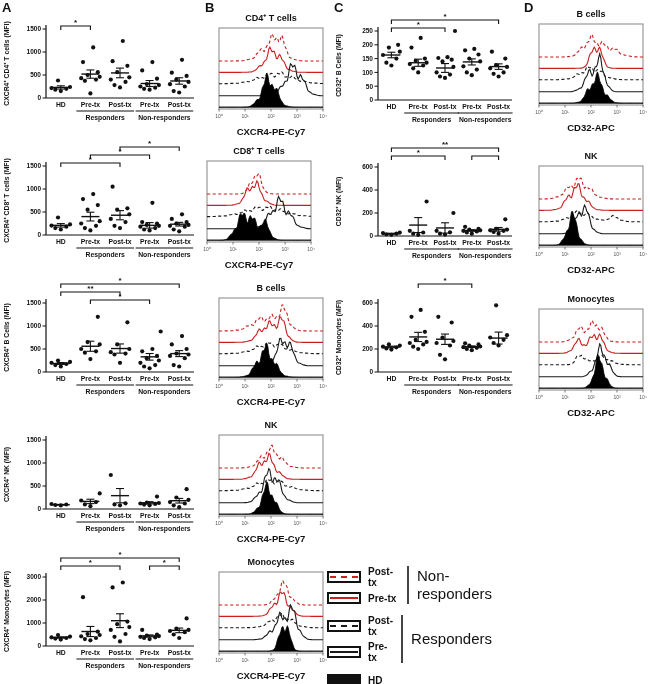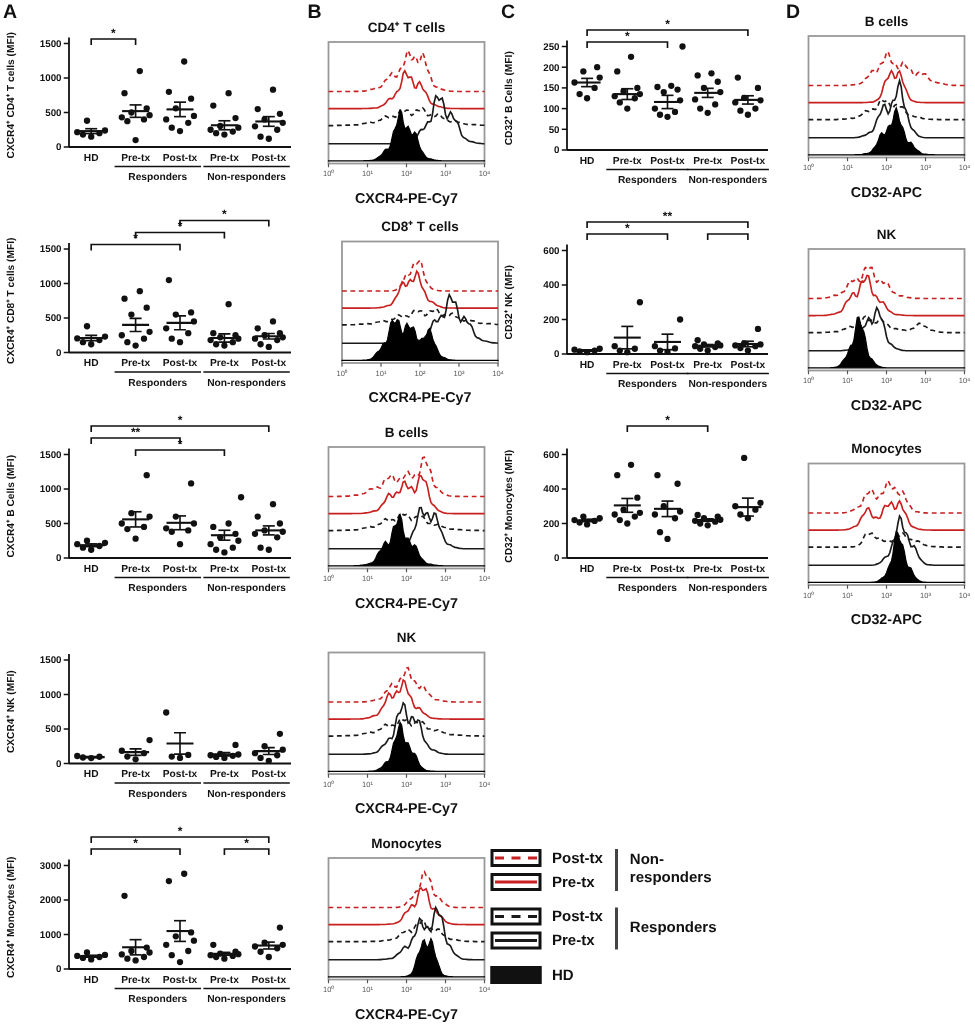--- a/index.html
+++ b/index.html
@@ -716,7 +716,7 @@
           <text x="121" y="111.5" font-size="5" text-anchor="middle" font-weight="normal" fill="#555">10⁴</text>
           <text x="69" y="129" font-size="9.5" text-anchor="middle" font-weight="bold" fill="#111">CXCR4-PE-Cy7</text>
         </svg></div>
-      <div class="chart" style="left: 211px; top: 139px;"><svg viewBox="0 0 128 134" width="128" height="134">
+      <div class="chart" style="left: 190px; top: 139px;"><svg viewBox="0 0 128 134" width="128" height="134">
           <text x="69" y="15" font-size="9" text-anchor="middle" font-weight="bold" fill="#111">CD8⁺ T cells</text>
           <rect x="17" y="22" width="104" height="81" fill="#fff" stroke="#999" stroke-width="1.2"></rect>
           <path d="M17.0,55.0L18.1,55.0L19.2,55.0L20.3,55.0L21.3,55.0L22.4,55.0L23.5,55.0L24.6,55.0L25.7,55.0L26.8,55.0L27.8,55.0L28.9,55.0L30.0,55.0L31.1,55.0L32.2,55.0L33.3,55.0L34.3,55.0L35.4,55.0L36.5,55.0L37.6,55.0L38.7,55.0L39.8,55.0L40.8,55.0L41.9,55.0L43.0,55.0L44.1,55.0L45.2,55.0L46.3,55.0L47.3,55.0L48.4,54.9L49.5,54.9L50.6,54.8L51.7,54.7L52.8,54.3L53.8,53.6L54.9,52.5L56.0,51.5L57.1,50.0L58.2,47.4L59.3,44.6L60.3,43.6L61.4,44.4L62.5,43.8L63.6,40.2L64.7,36.7L65.8,36.3L66.8,37.0L67.9,35.7L69.0,34.4L70.1,36.8L71.2,42.2L72.3,46.7L73.3,48.9L74.4,50.3L75.5,51.9L76.6,53.2L77.7,53.8L78.8,54.1L79.8,54.4L80.9,54.7L82.0,54.8L83.1,54.9L84.2,55.0L85.3,55.0L86.3,55.0L87.4,55.0L88.5,55.0L89.6,55.0L90.7,55.0L91.8,55.0L92.8,55.0L93.9,55.0L95.0,55.0L96.1,55.0L97.2,55.0L98.3,55.0L99.3,55.0L100.4,55.0L101.5,55.0L102.6,55.0L103.7,55.0L104.8,55.0L105.8,55.0L106.9,55.0L108.0,55.0L109.1,55.0L110.2,55.0L111.3,55.0L112.3,55.0L113.4,55.0L114.5,55.0L115.6,55.0L116.7,55.0L117.8,55.0L118.8,55.0L119.9,55.0L121.0,55.0" fill="none" stroke="#c81f1f" stroke-width="1.1" stroke-dasharray="3.2,2.4"></path>

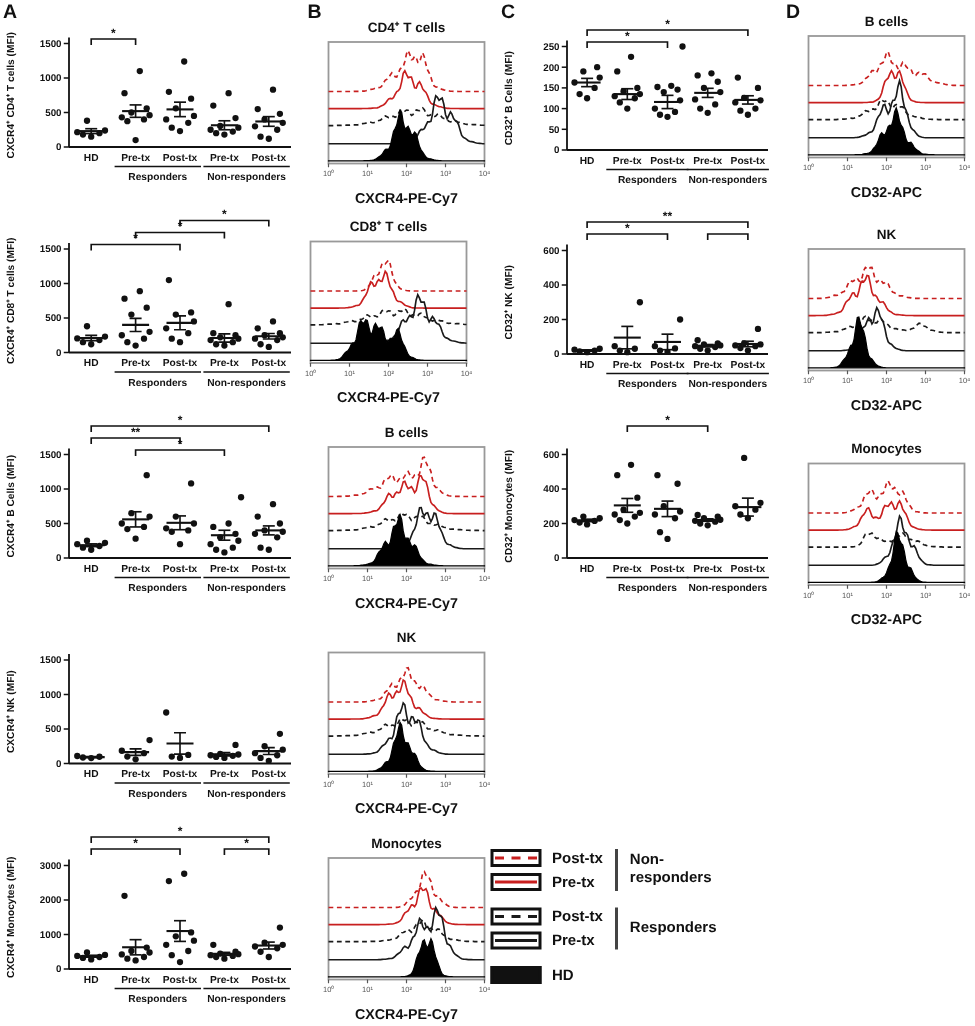--- a/index.html
+++ b/index.html
@@ -17,7 +17,7 @@
   .swatch.filled{background:#111;}
   .lg-entry-label{font-weight:bold;font-size:10px;color:#111;}
   .lg-div{width:2px;background:#444;align-self:stretch;margin:0 8px;}
-  .lg-group-label{font-weight:bold;font-size:10px;color:#111;white-space:pre-line;line-height:1.2;}
+  .lg-group-label{font-weight:normal;font-size:15px;color:#111;white-space:pre-line;line-height:1.2;}
 </style>
 </head>
 <body>

